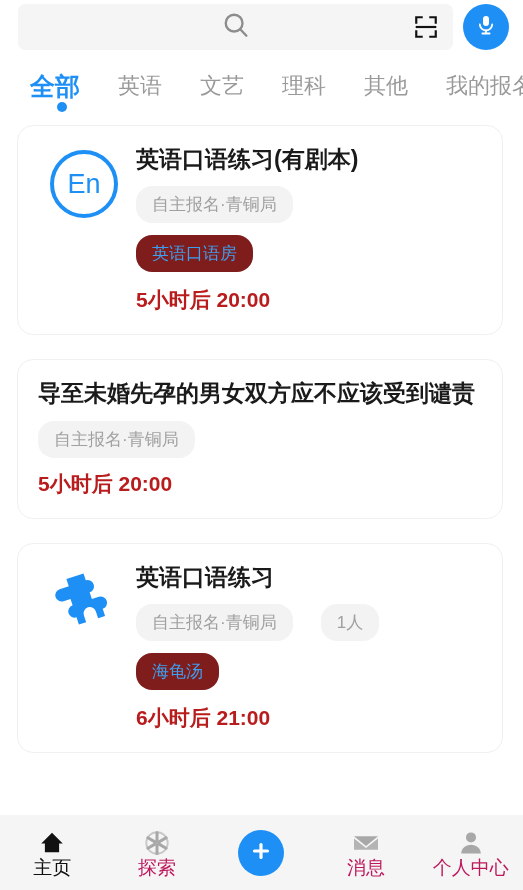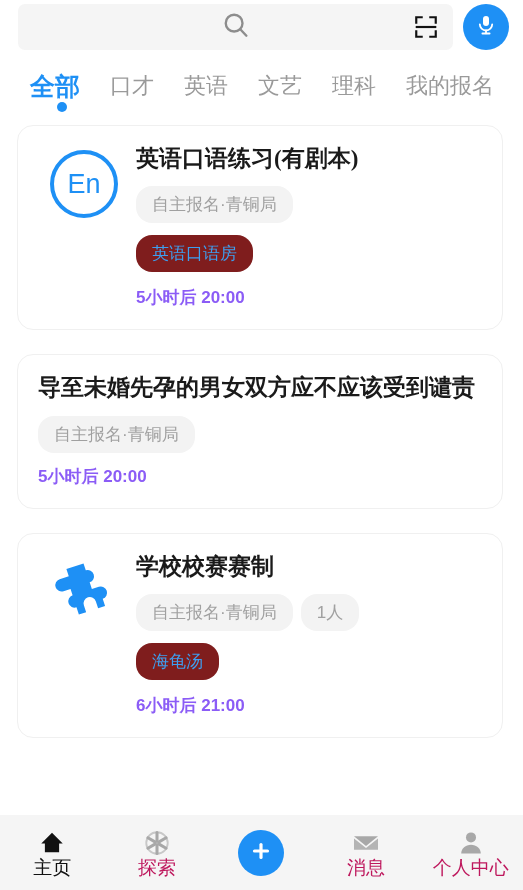--- a/index.html
+++ b/index.html
@@ -87,7 +87,7 @@
     display: flex;
     align-items: flex-start;
     padding: 14px 18px 0 30px;
-    gap: 4px;
+    gap: 12px;
   }
 
   .tab {

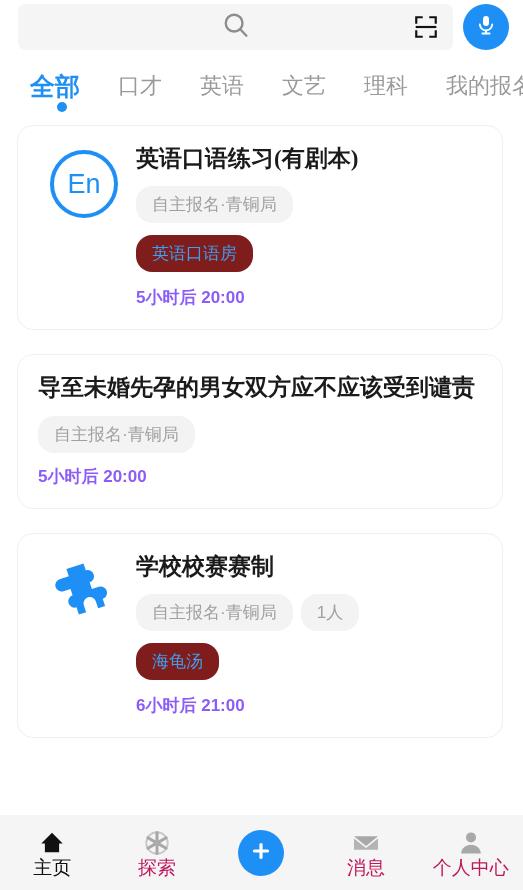--- a/index.html
+++ b/index.html
@@ -304,9 +304,6 @@
     <span class="tab-dot"></span>
   </div>
 
-  <div class="tab">
-    <span>口才</span>
-  </div>
 
   <div class="tab">
     <span>英语</span>

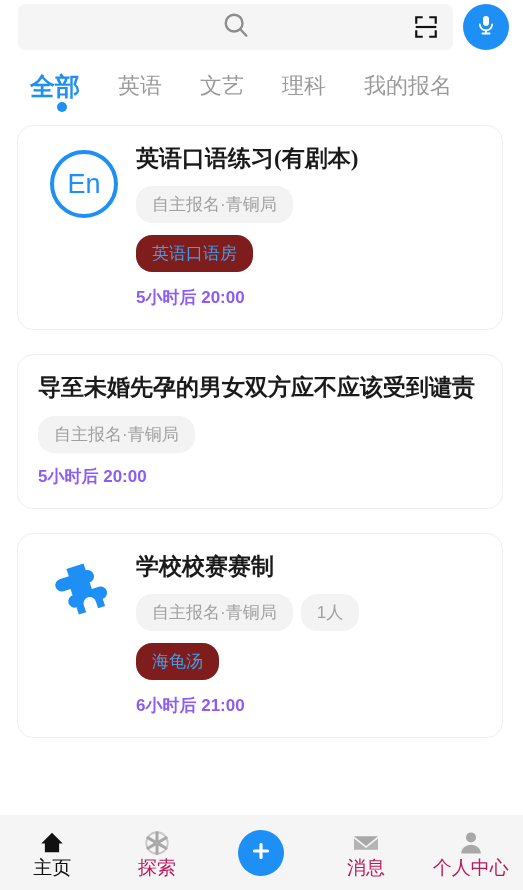--- a/index.html
+++ b/index.html
@@ -317,6 +317,9 @@
     <span>理科</span>
   </div>
 
+  <div class="tab">
+    <span>其他</span>
+  </div>
 
   <div class="tab">
     <span>我的报名</span>

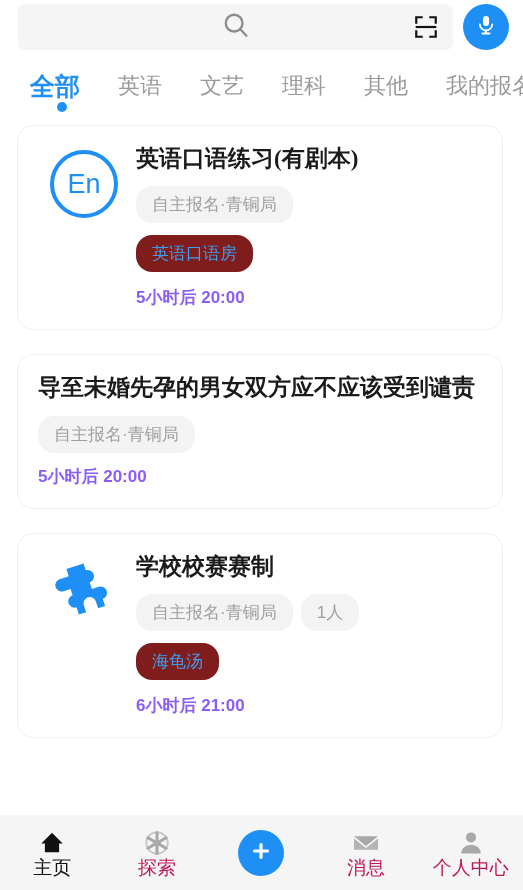--- a/index.html
+++ b/index.html
@@ -178,7 +178,6 @@
     color: #1a1a1a;
     line-height: 1.32;
     margin-bottom: 12px;
-    font-family: Liberation Serif, serif;
   }
 
   .pill-row {

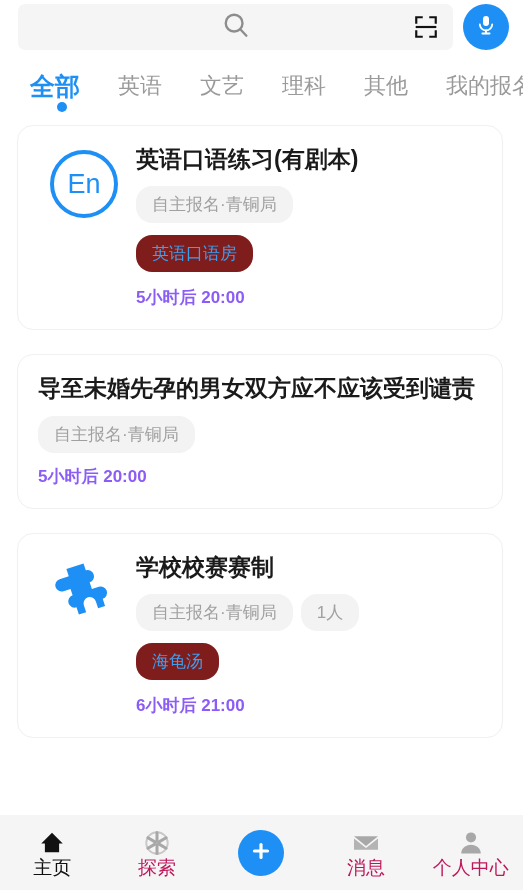--- a/index.html
+++ b/index.html
@@ -183,7 +183,7 @@
   .pill-row {
     display: flex;
     align-items: center;
-    gap: 8px;
+    gap: 28px;
     margin-bottom: 12px;
     flex-wrap: wrap;
   }

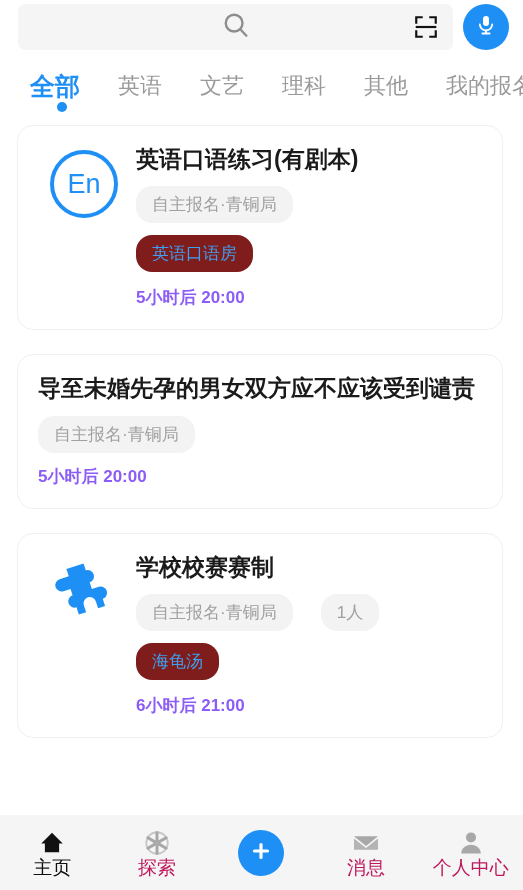--- a/index.html
+++ b/index.html
@@ -210,8 +210,8 @@
   .tag-row { margin-bottom: 14px; }
 
   .card-time {
-    color: #8b5cf6;
-    font-size: 17px;
+    color: #b91c1c;
+    font-size: 21px;
     font-weight: bold;
   }
 

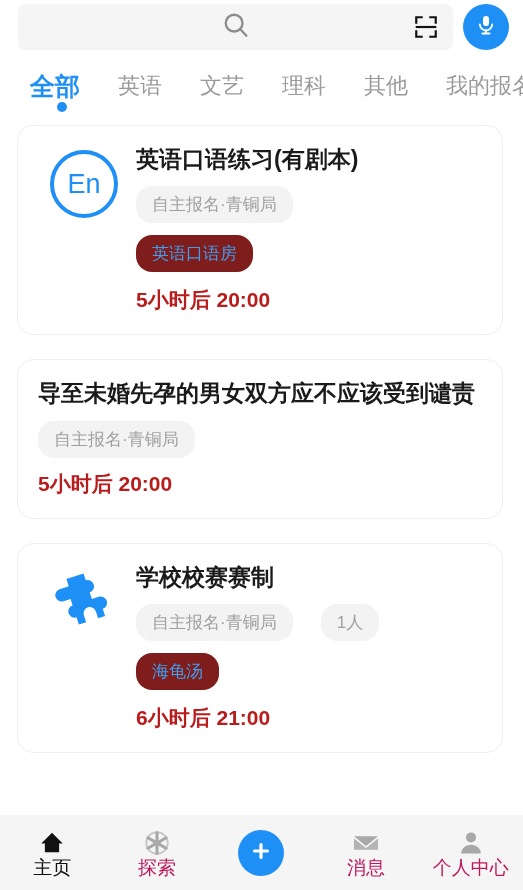--- a/index.html
+++ b/index.html
@@ -368,7 +368,7 @@
       </span>
     </div>
     <div class="card-body">
-      <div class="card-title">学校校赛赛制</div>
+      <div class="card-title">英语口语练习</div>
       <div class="pill-row">
         <span class="pill-gray">自主报名·青铜局</span>
         <span class="pill-gray">1人</span>

